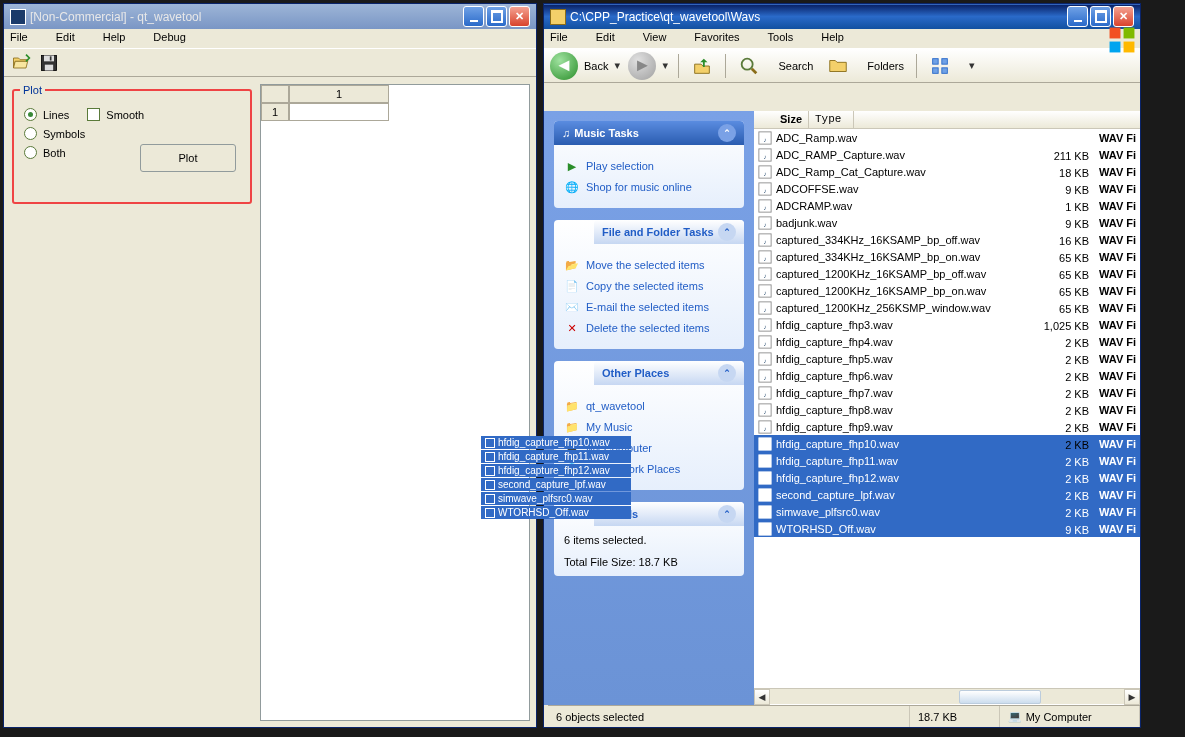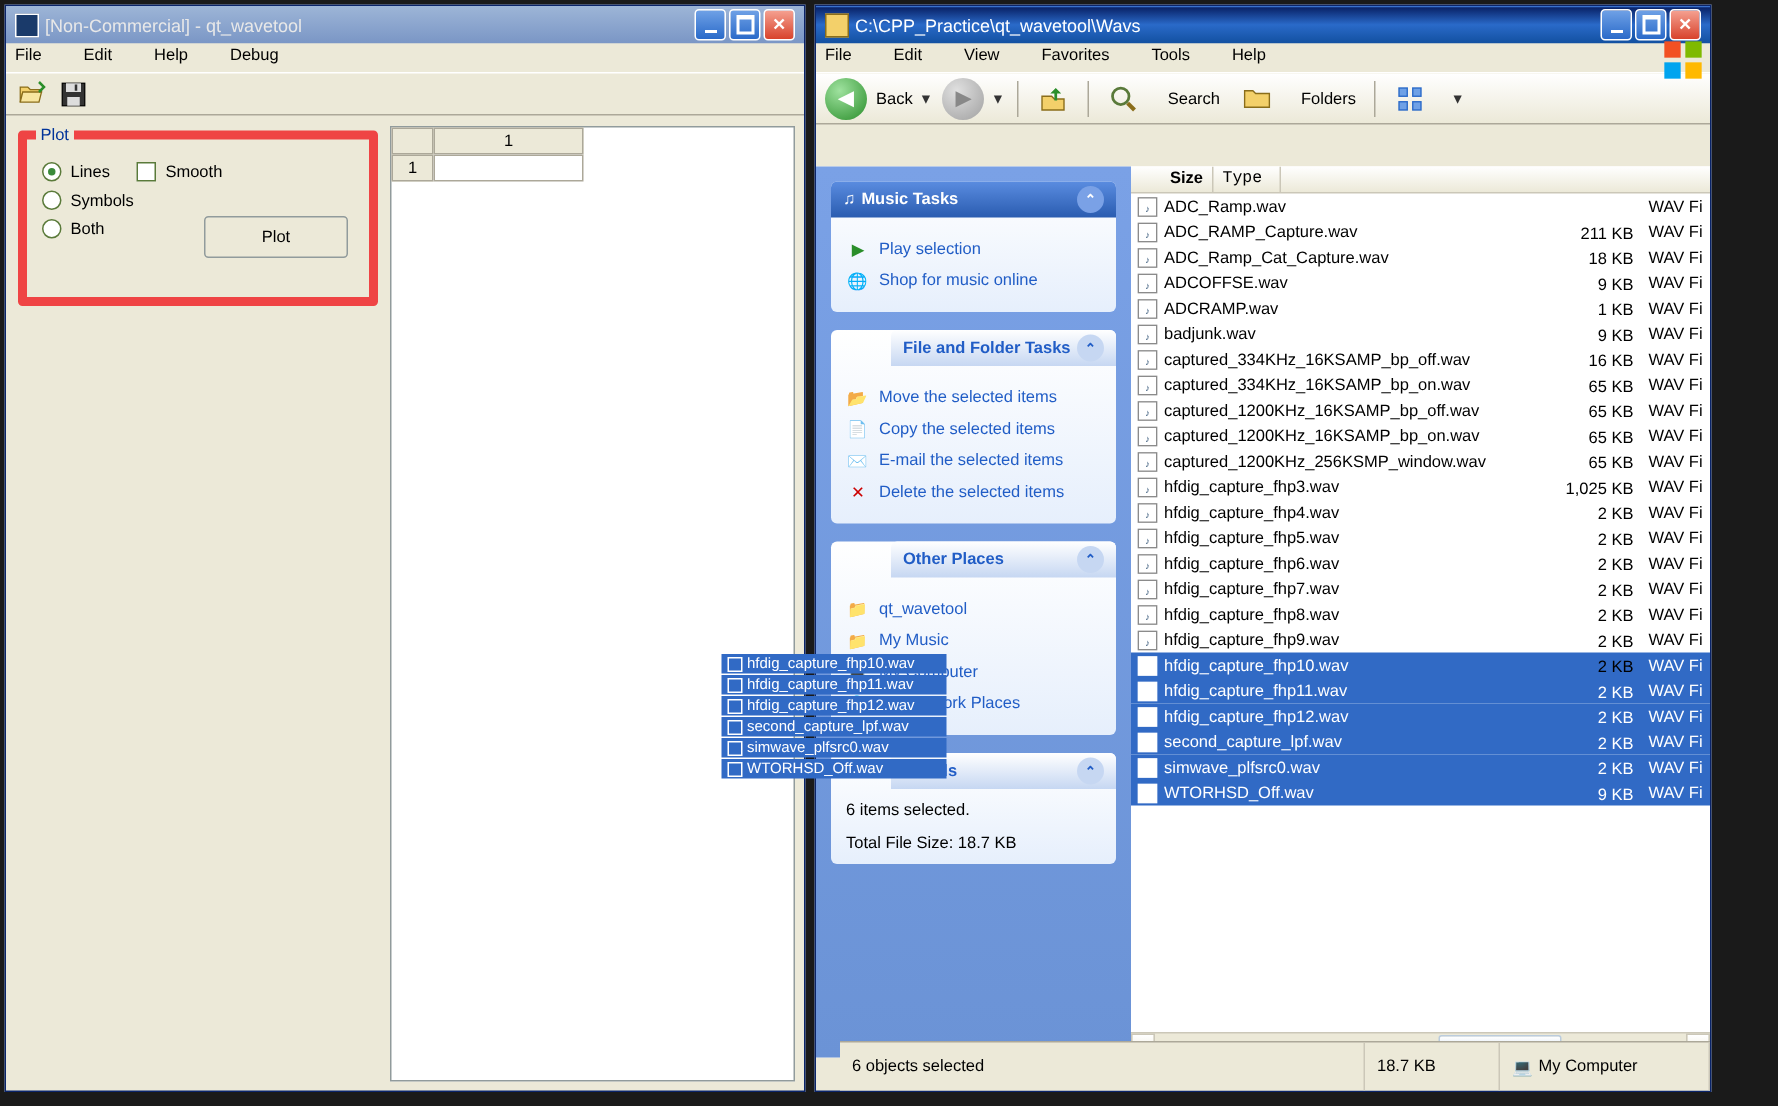--- a/index.html
+++ b/index.html
@@ -27,7 +27,7 @@
   .open-icon svg, .save-icon svg { width:20px; height:20px; }
 
   .app-body { position:absolute; left:6px; top:80px; right:6px; bottom:6px; display:flex; gap:6px;}
-  fieldset.plot { width:240px; height:120px; border:6px solid #ef4444; border-radius:3px; padding:6px; position:relative;}
+  fieldset.plot { width:240px; height:120px; border:2px solid #ef4444; border-radius:3px; padding:6px; position:relative;}
   fieldset.plot legend { color:#003399; padding:0 3px; }
   .radio-row { display:flex; align-items:center; gap:6px; margin:6px 4px; }
   .radio { width:13px; height:13px; border:1px solid #5a7a3a; border-radius:50%; background:#fff; display:inline-flex; align-items:center; justify-content:center;}

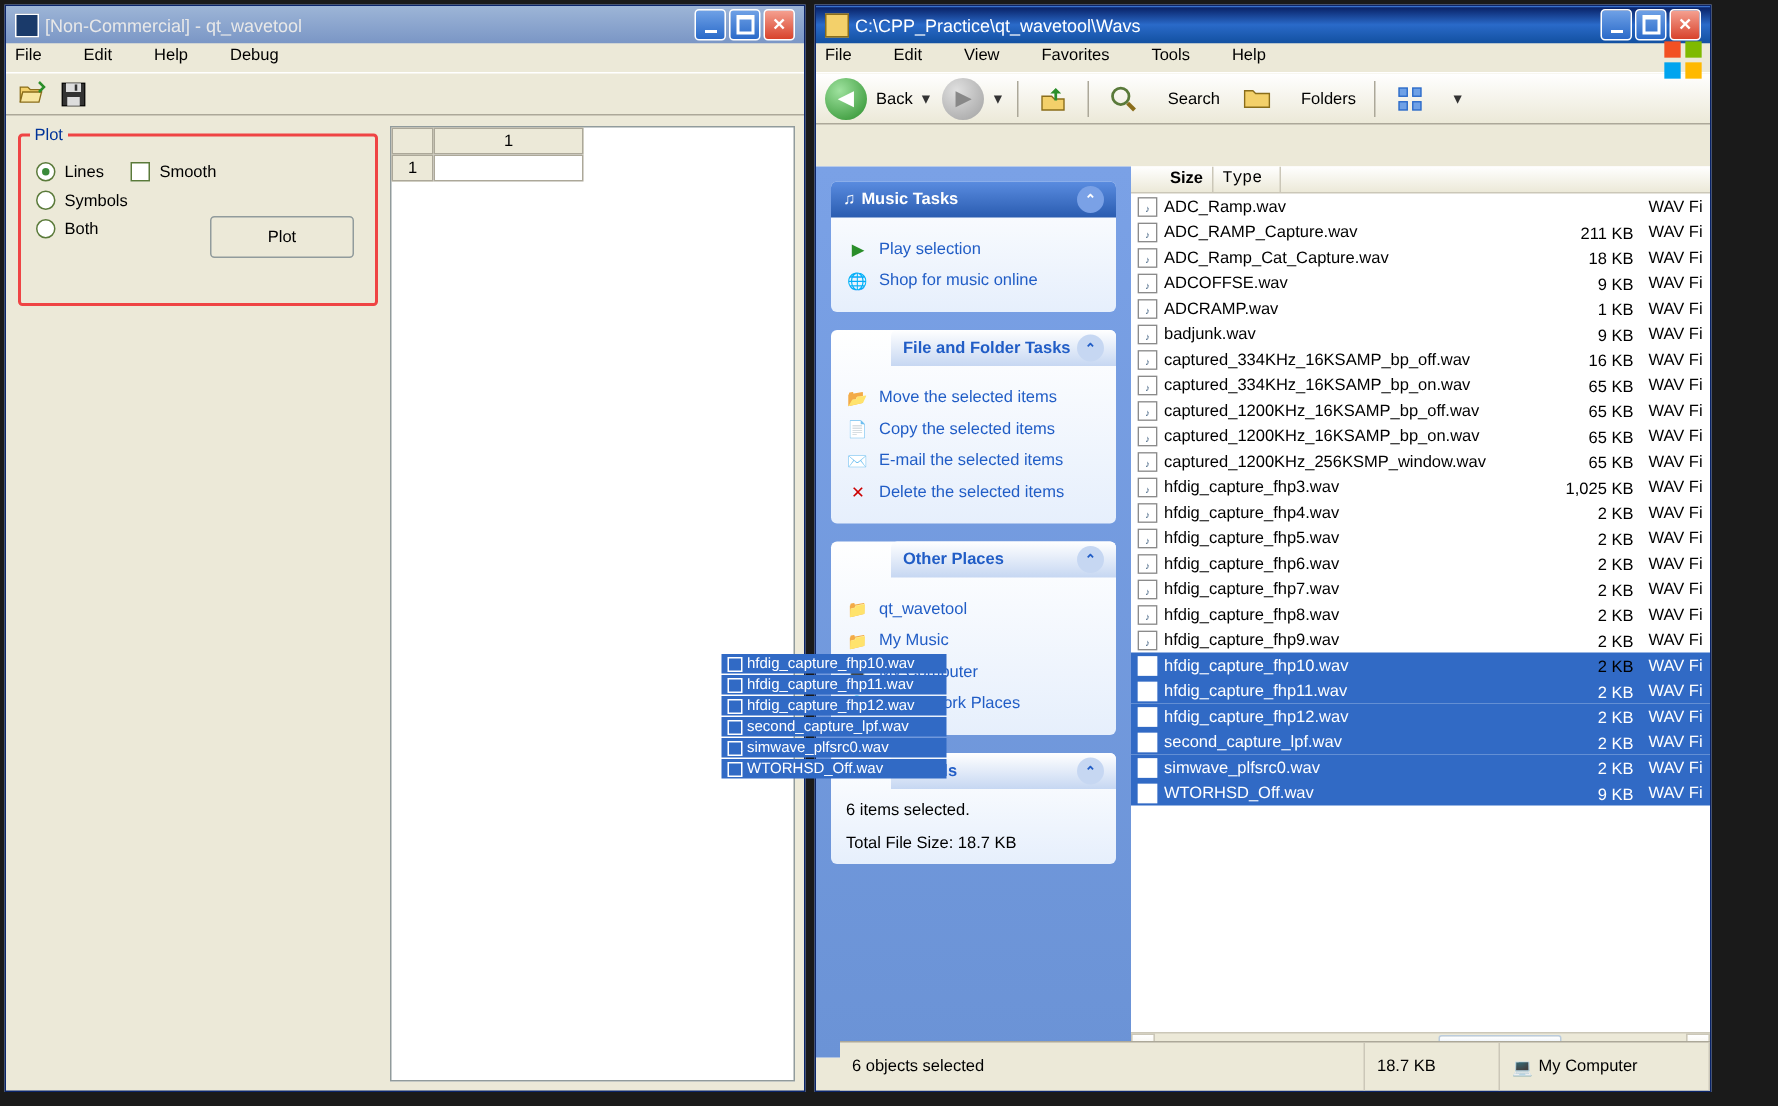--- a/index.html
+++ b/index.html
@@ -84,7 +84,7 @@
   .wav-icon { width:14px;height:14px;margin-right:4px;}
   .fname{flex:1;overflow:hidden;white-space:nowrap;text-overflow:ellipsis;}
   .fsize{width:55px;text-align:right;padding-right:6px;margin-top:36px;}
-  .ftype{width:45px;padding-left:4px;}
+  .ftype{width:45px;padding-left:4px;font-weight:bold;}
 
   .statusbar { position:absolute; left:16px;right:0;bottom:0; height:33px; background:#ece9d8; border-top:1px solid #aca899; display:flex; align-items:center; }
   .sb-cell { padding:2px 8px; border-right:1px solid #cbc7b8; height:100%; display:flex;align-items:center;}

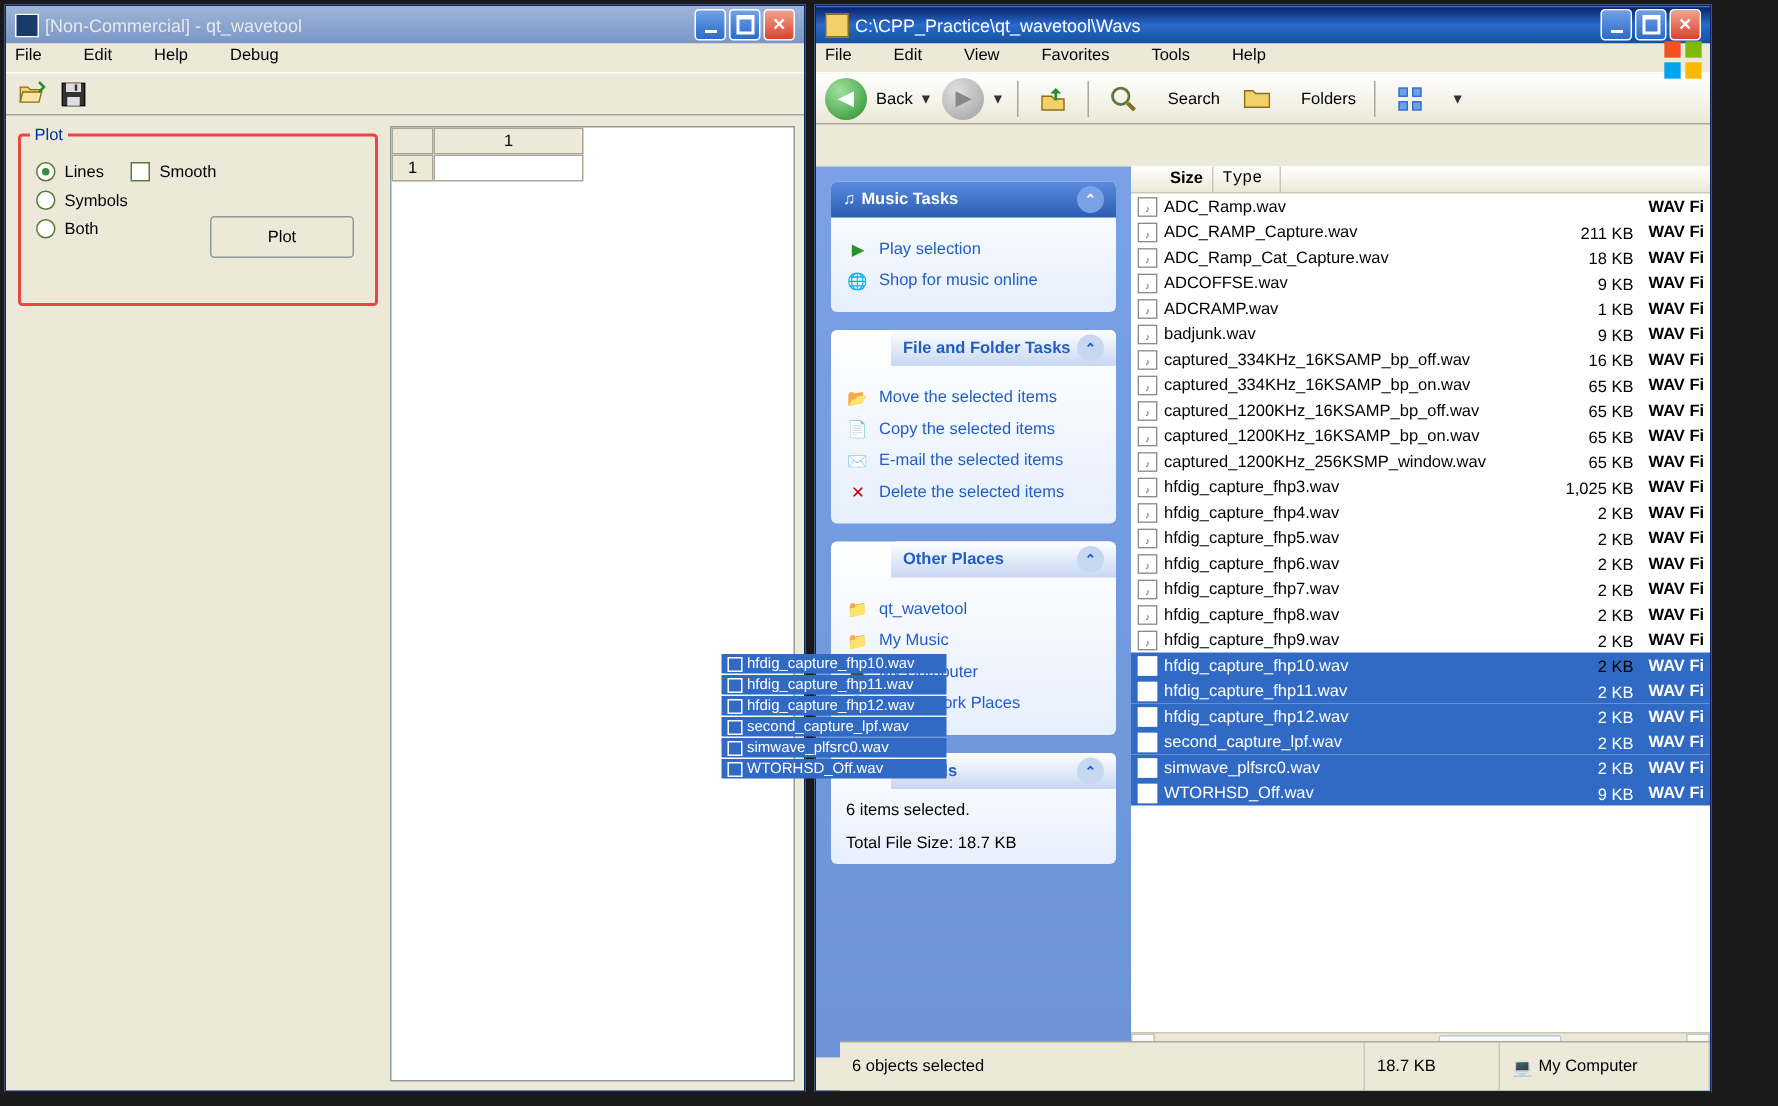--- a/index.html
+++ b/index.html
@@ -86,7 +86,7 @@
   .fsize{width:55px;text-align:right;padding-right:6px;margin-top:36px;}
   .ftype{width:45px;padding-left:4px;font-weight:bold;}
 
-  .statusbar { position:absolute; left:16px;right:0;bottom:0; height:33px; background:#ece9d8; border-top:1px solid #aca899; display:flex; align-items:center; }
+  .statusbar { position:absolute; left:4px;right:0;bottom:0; height:22px; background:#ece9d8; border-top:1px solid #aca899; display:flex; align-items:center; }
   .sb-cell { padding:2px 8px; border-right:1px solid #cbc7b8; height:100%; display:flex;align-items:center;}
   .sb-cell.first{flex:1;}
   .sb-cell.size{width:90px;}

